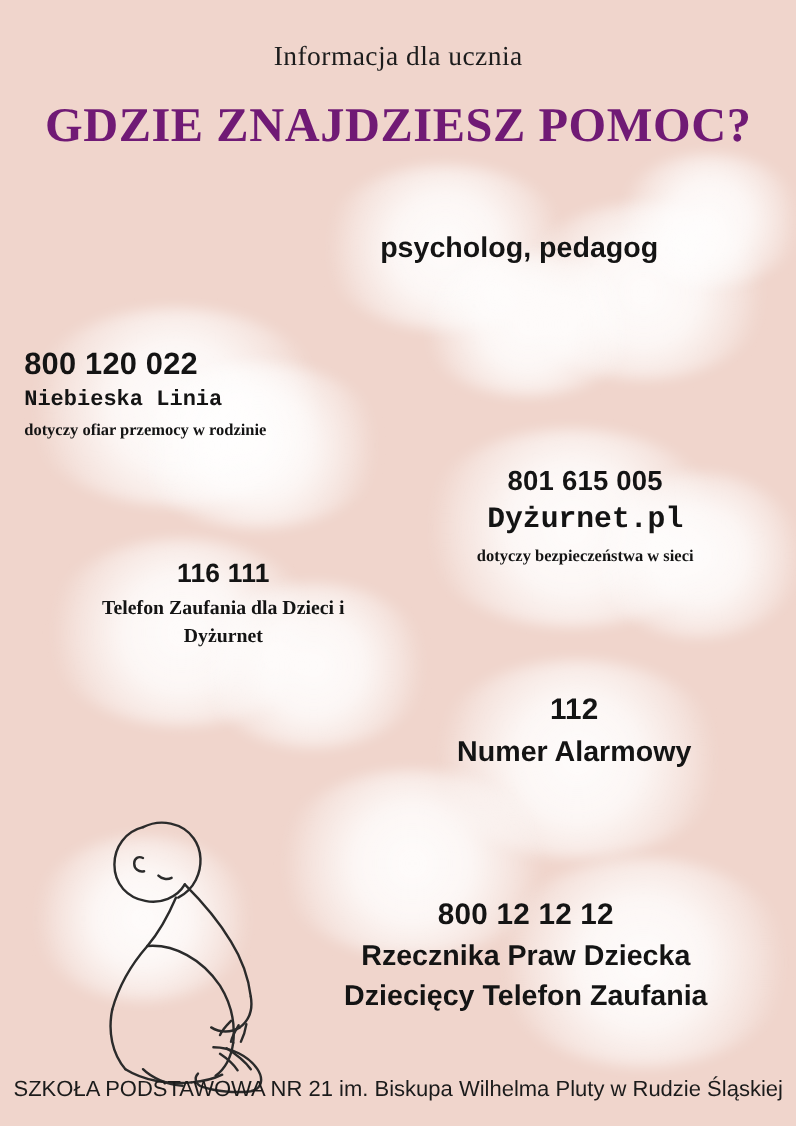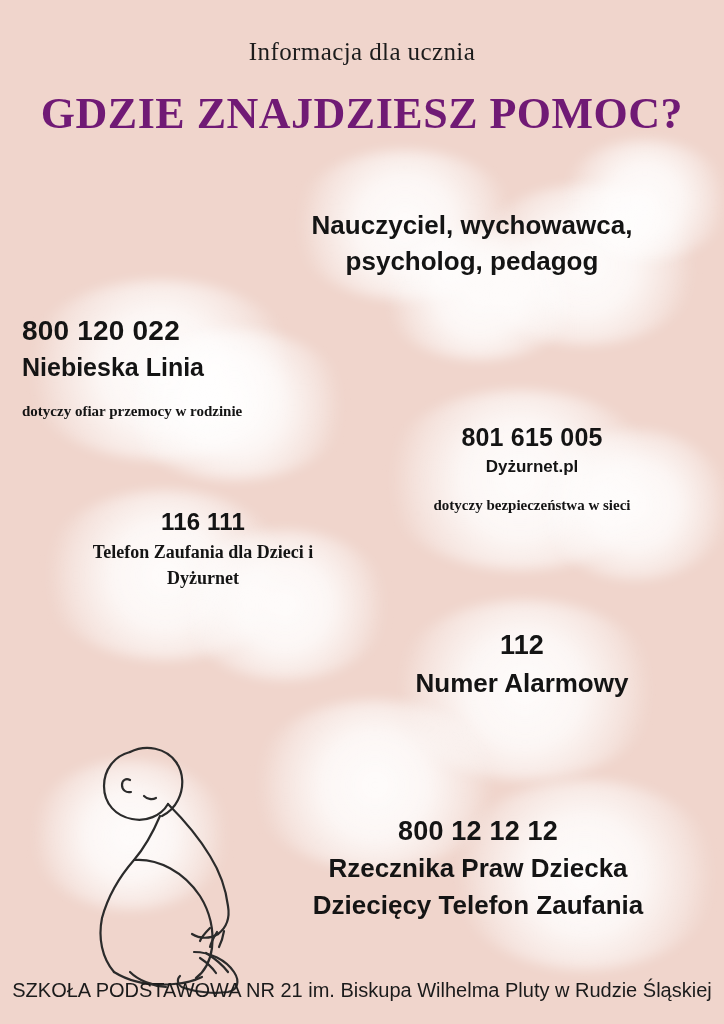--- a/index.html
+++ b/index.html
@@ -207,7 +207,6 @@
   <div class="title">GDZIE ZNAJDZIESZ POMOC?</div>
 
   <div class="block" id="blk-teacher">
-    <div class="name">Nauczyciel, wychowawca,</div>
     <div class="name">psycholog, pedagog</div>
   </div>
 

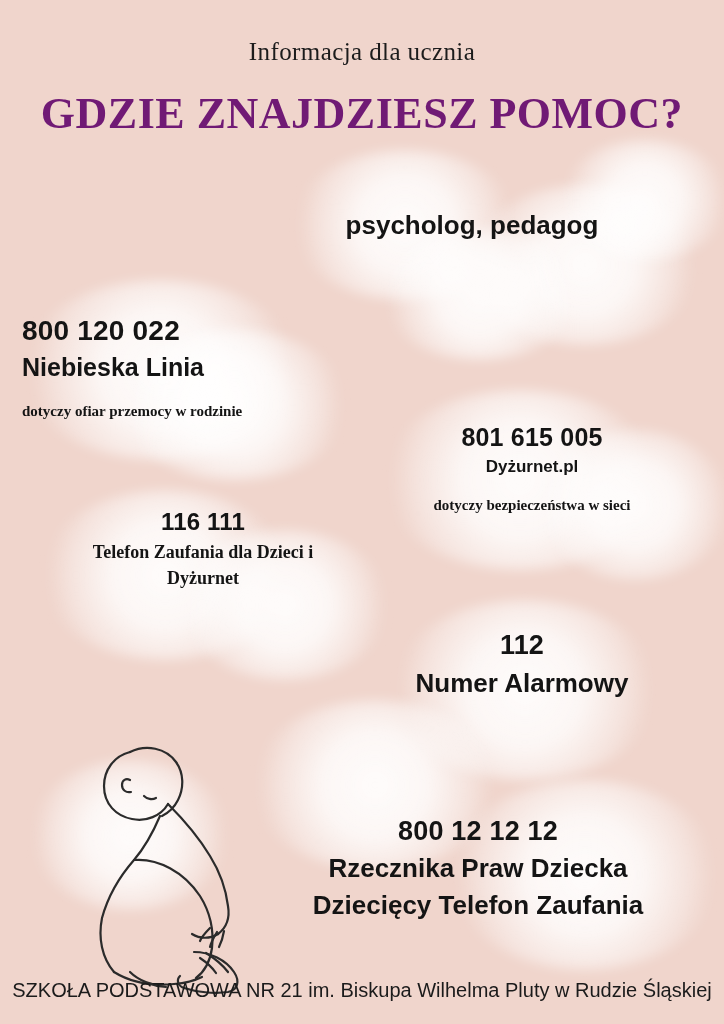--- a/index.html
+++ b/index.html
@@ -97,7 +97,7 @@
     text-align: left;
   }
   #blk-blue .num { font-size: 28px; line-height: 1.35; }
-  #blk-blue .name { font-size: 25px; line-height: 1.38; }
+  #blk-blue .name { font-size: 20px; line-height: 1.38; font-family: Liberation Mono, monospace; }
 
   #blk-dyzurnet {
     top: 420px; left: 362px; width: 340px;

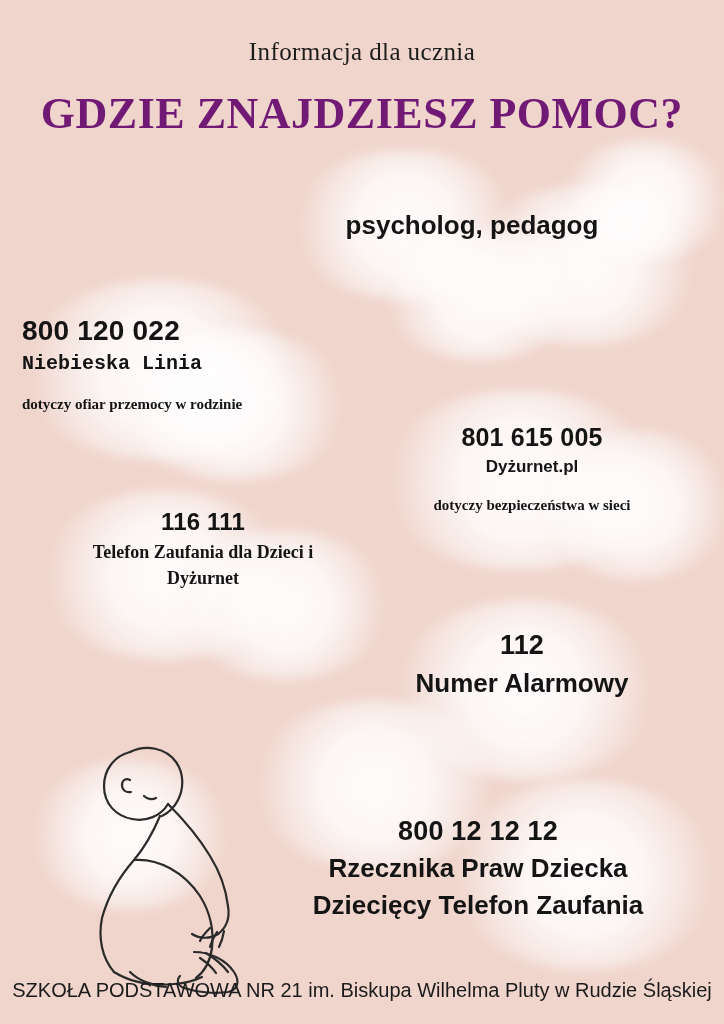--- a/index.html
+++ b/index.html
@@ -82,7 +82,7 @@
     font-family: "Liberation Serif", serif;
     font-weight: 700;
     font-size: 15px;
-    margin-top: 19px;
+    margin-top: 6px;
   }
 
   

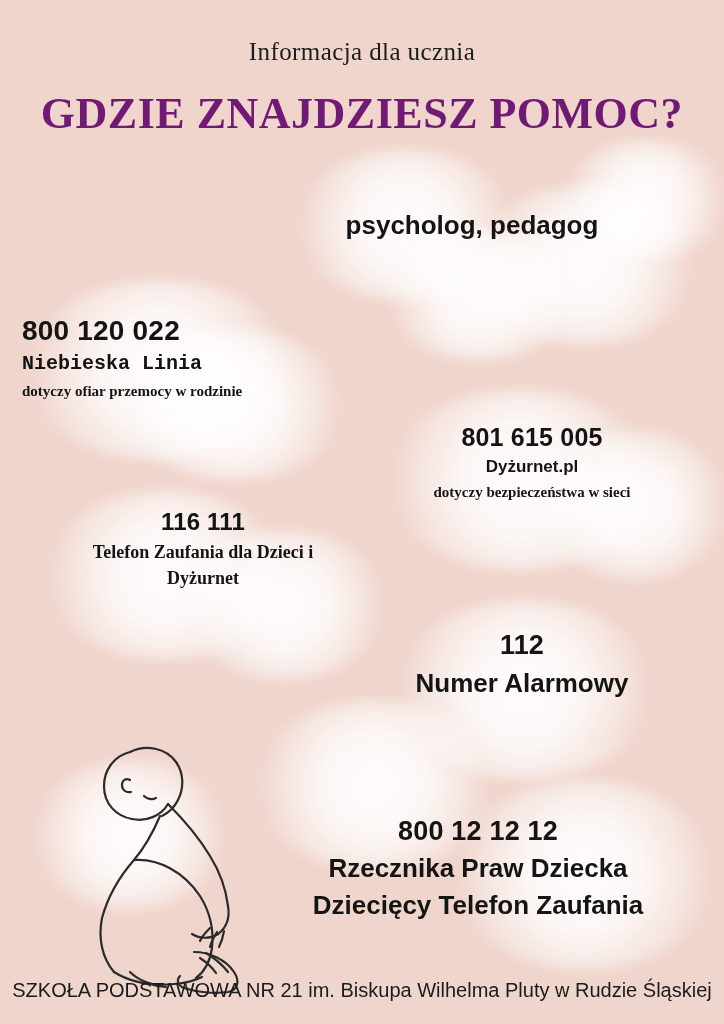--- a/index.html
+++ b/index.html
@@ -104,7 +104,7 @@
     text-align: center;
   }
   #blk-dyzurnet .num { font-size: 25px; line-height: 1.38; }
-  #blk-dyzurnet .name { font-size: 17px; line-height: 1.38; }
+  #blk-dyzurnet .name { font-size: 27px; line-height: 1.38; font-family: Liberation Mono, monospace; }
 
   #blk-zaufania {
     top: 505px; left: 18px; width: 370px;

